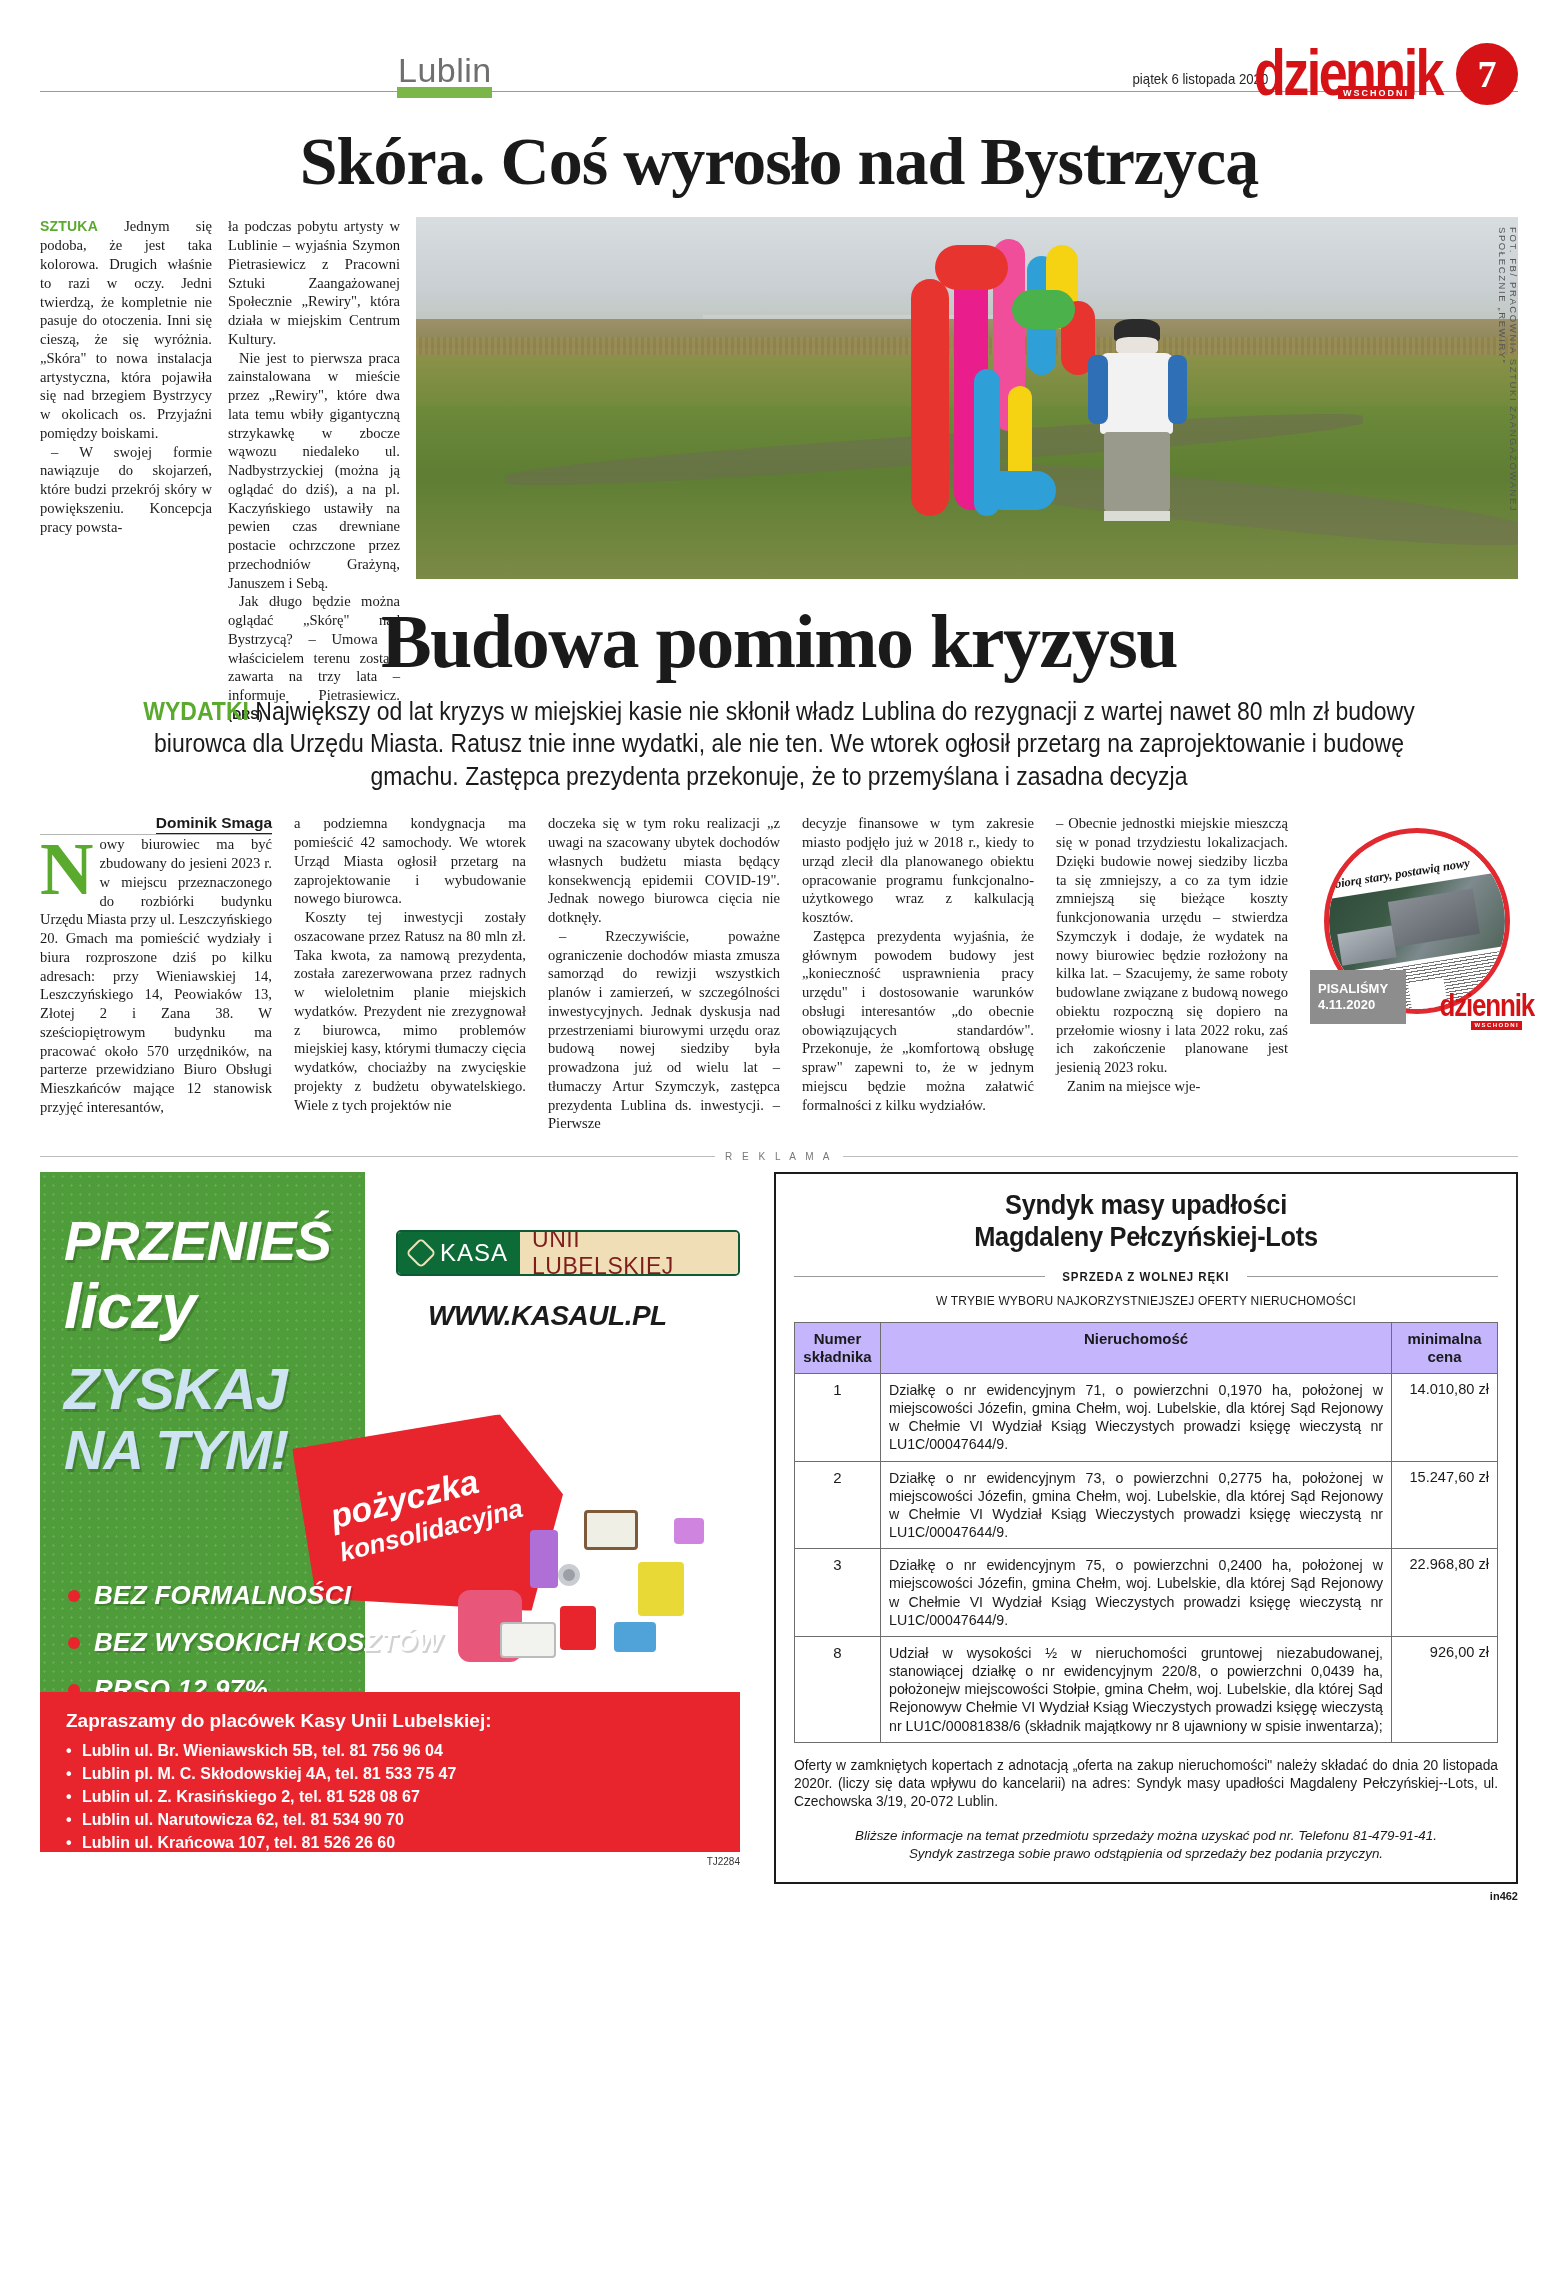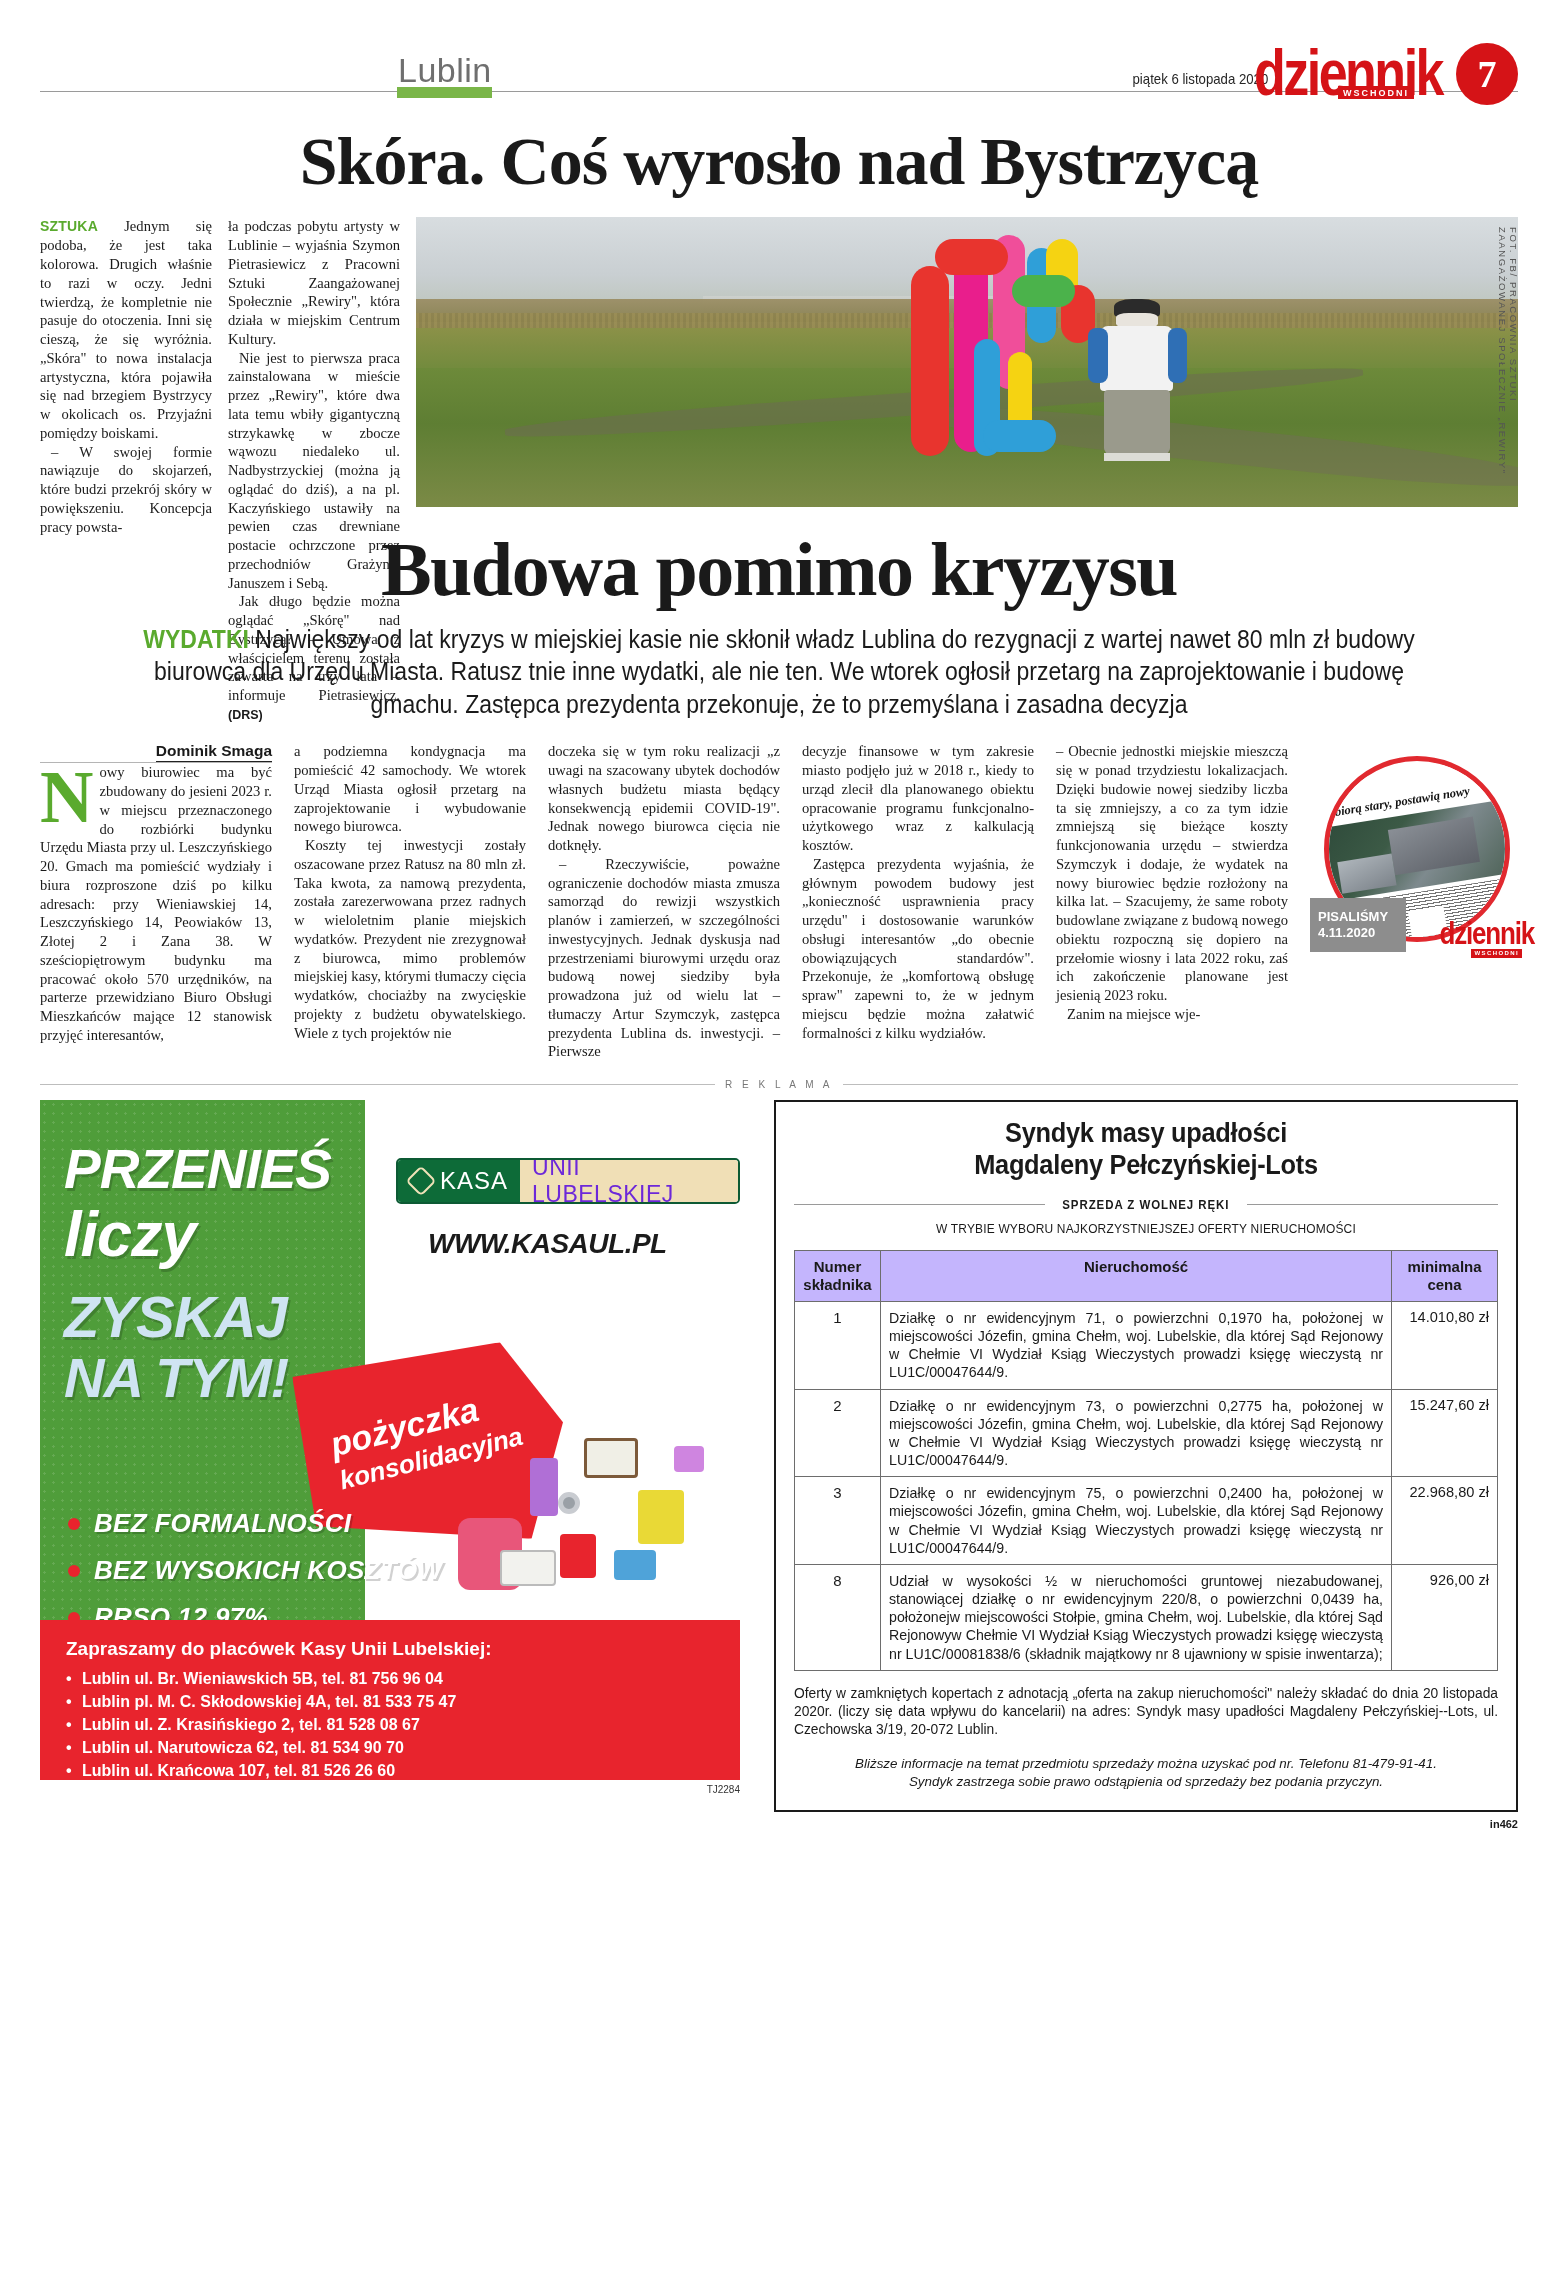--- a/index.html
+++ b/index.html
@@ -65,7 +65,7 @@
   }
 
   
-  .art1 { display: flex; gap: 16px; margin-top: 20px; height: 290px; }
+  .art1 { display: flex; gap: 16px; margin-top: 20px; height: 362px; }
   .art1-col { width: 172px; flex: none; }
   .art1-photo { flex: 1; position: relative; overflow: hidden; }
 

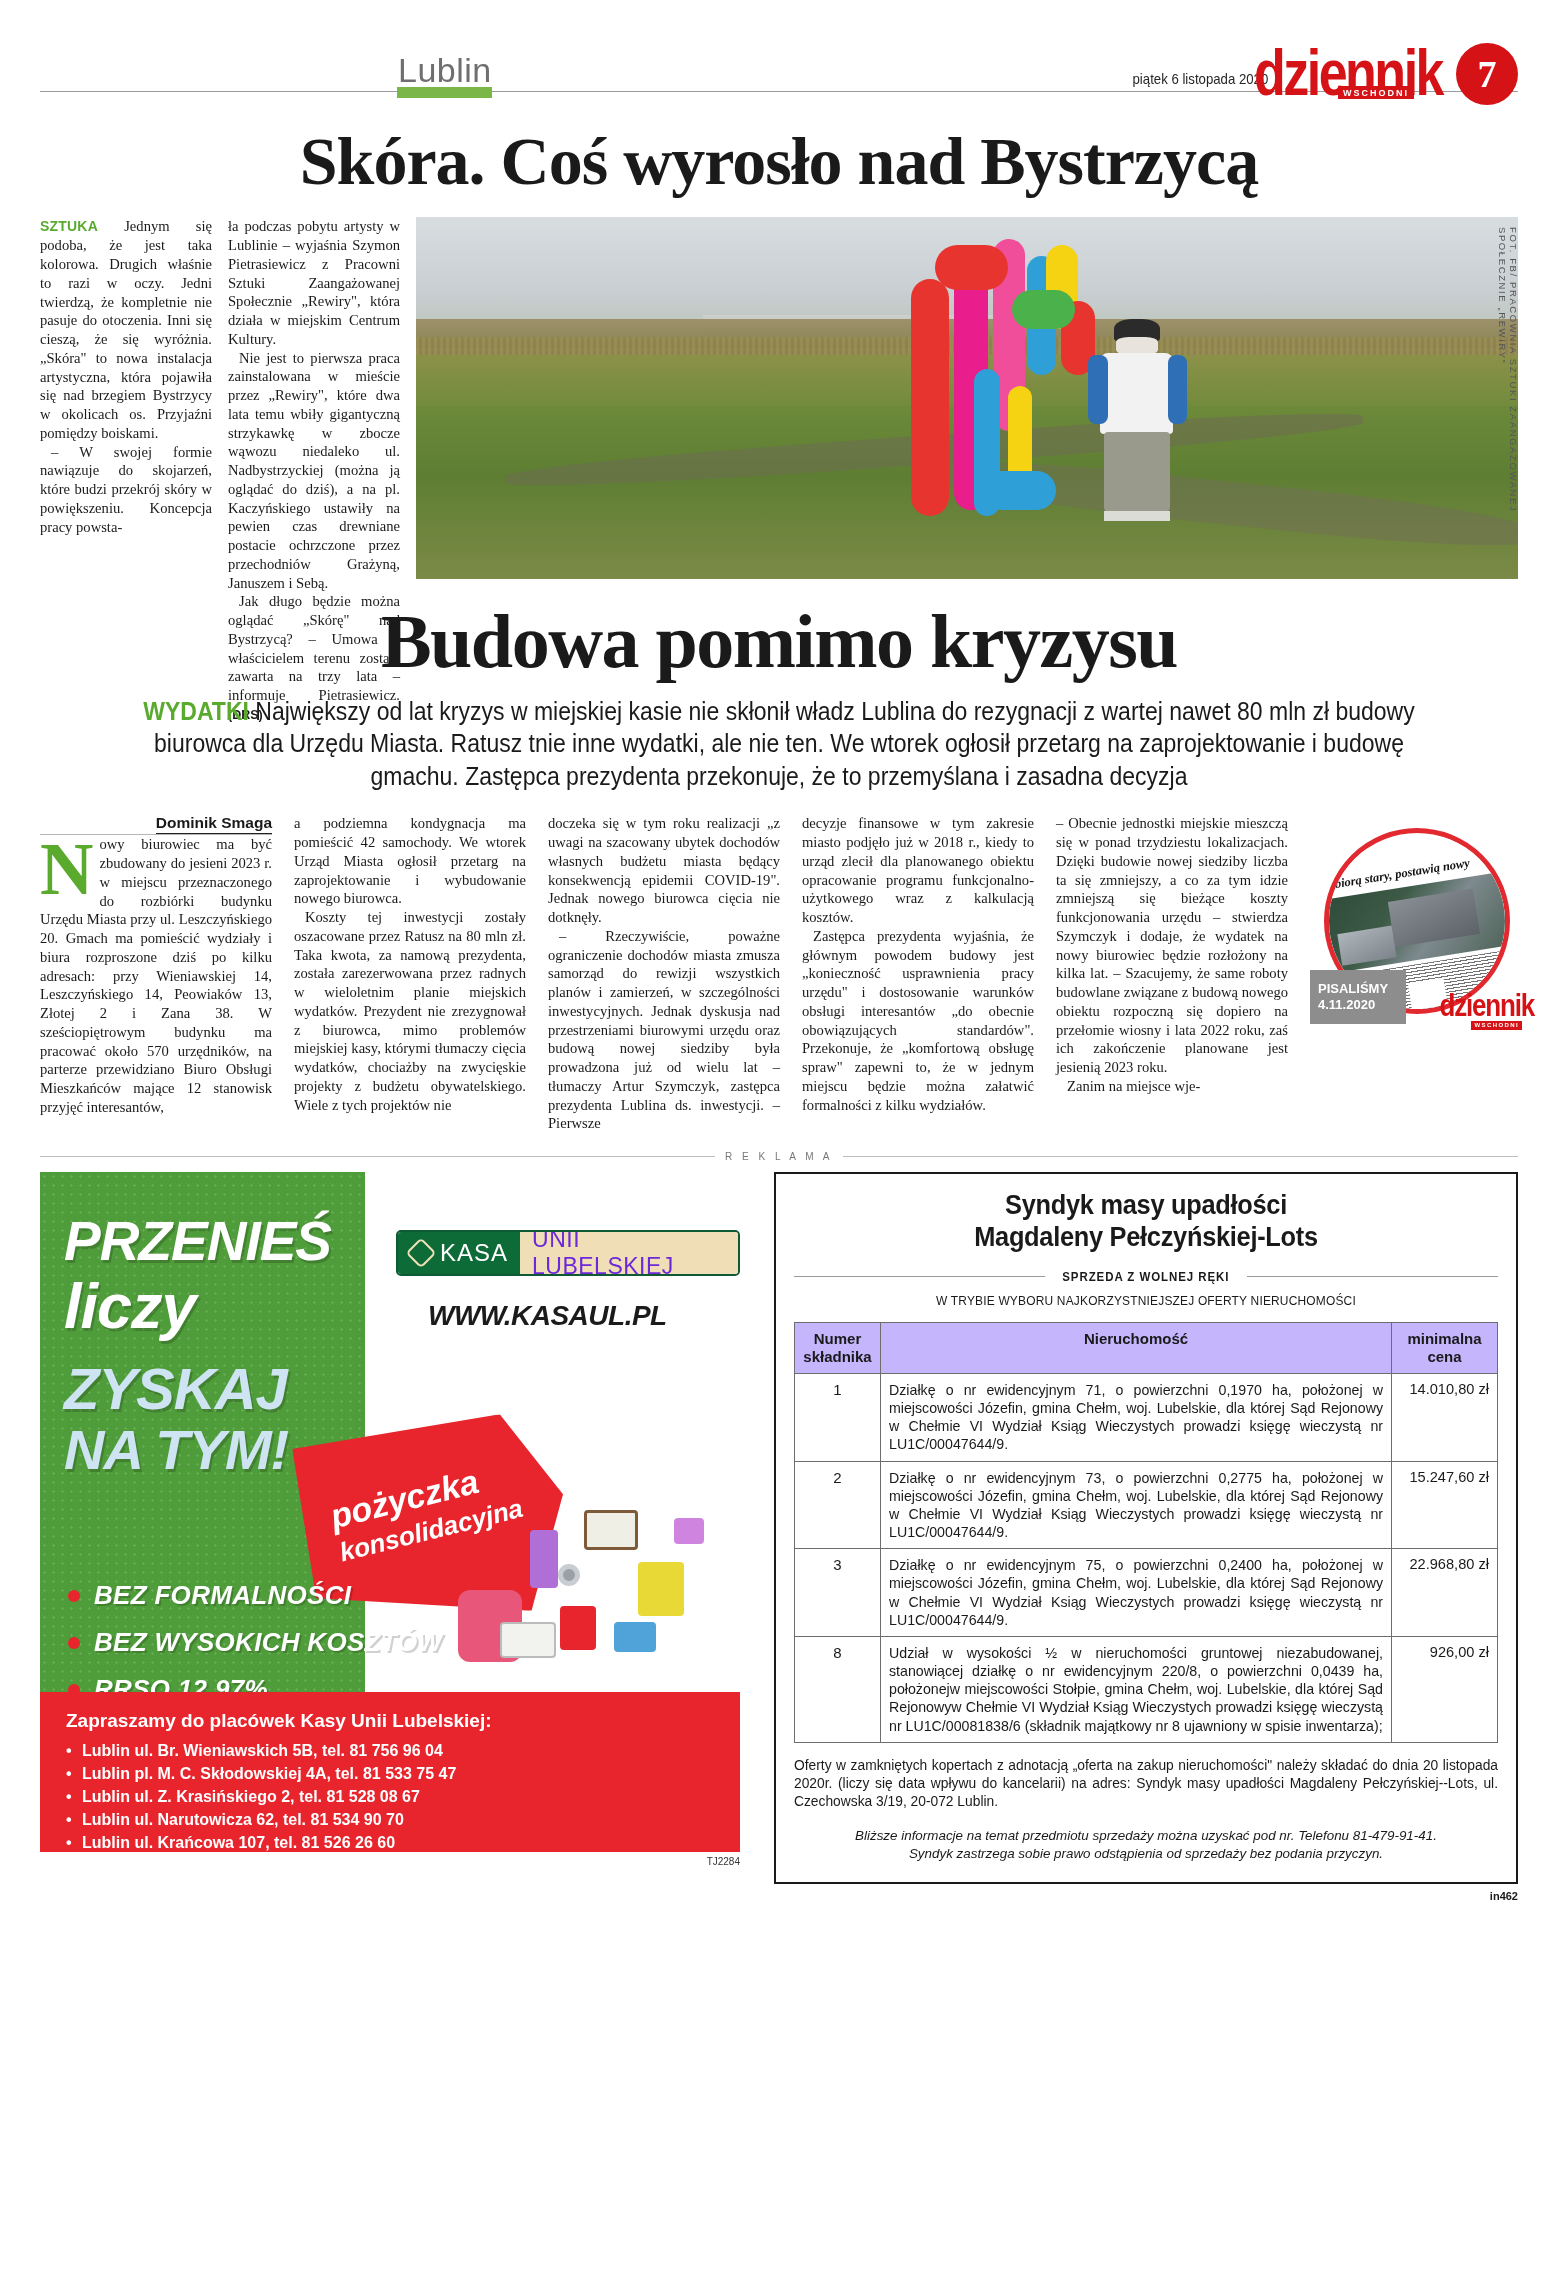--- a/index.html
+++ b/index.html
@@ -240,7 +240,7 @@
   .kasa-logo-l { background:#0d6b38; color:#fff; display:flex; align-items:center; gap:8px; padding: 0 12px; }
   .kasa-logo-l .glyph { width: 22px; height: 22px; border: 2.5px solid #f0e2b8; border-radius: 5px; transform: rotate(45deg); }
   .kasa-logo-l .txt { font-family:"Liberation Sans", sans-serif; font-weight:normal; font-size: 24px; letter-spacing:1px; }
-  .kasa-logo-r { background:#f0dfb6; color:#6d28d9; display:flex; align-items:center; padding: 0 12px;
+  .kasa-logo-r { background:#f0dfb6; color:#7f1d1d; display:flex; align-items:center; padding: 0 12px;
     font-family:"Liberation Sans", sans-serif; font-size: 23px; letter-spacing: .5px; }
   .kasa-url {
     position:absolute; left: 388px; top: 128px;

